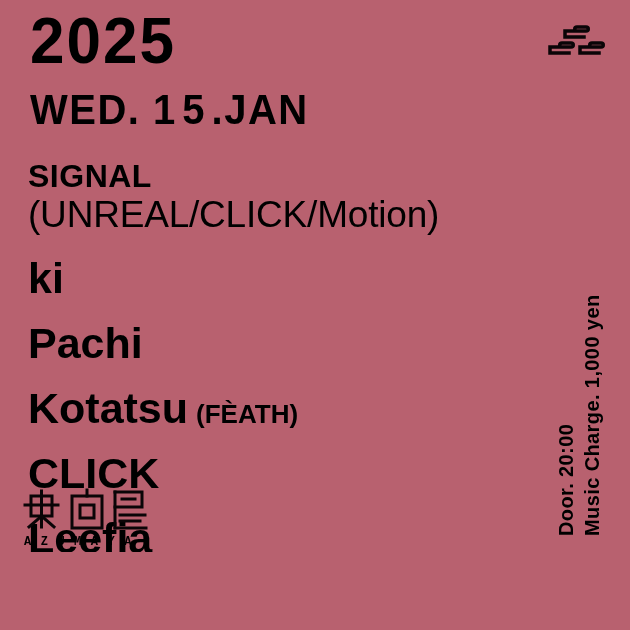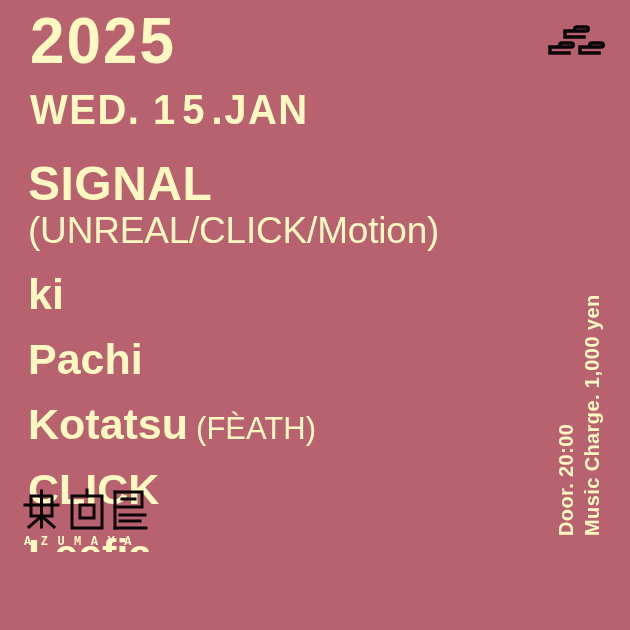--- a/index.html
+++ b/index.html
@@ -14,7 +14,7 @@
     background: #b8616f;
     overflow: hidden;
     font-family: "Liberation Sans", sans-serif;
-    color: #fef9c3;
+    color: #000000;
     -webkit-font-smoothing: antialiased;
   }
 

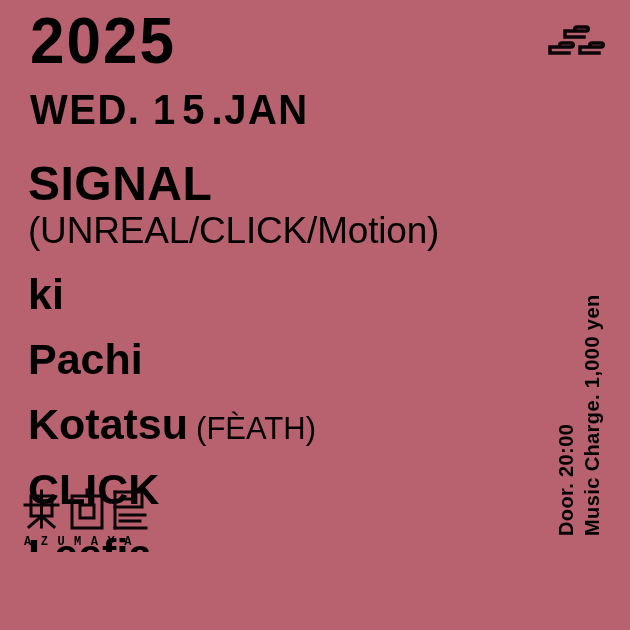--- a/index.html
+++ b/index.html
@@ -67,7 +67,7 @@
   .act { margin: 0; padding: 0; }
 
   .act-headline {
-    font-size: 48px;
+    font-size: 32px;
     font-weight: 700;
     letter-spacing: 0.5px;
     line-height: 1.0;

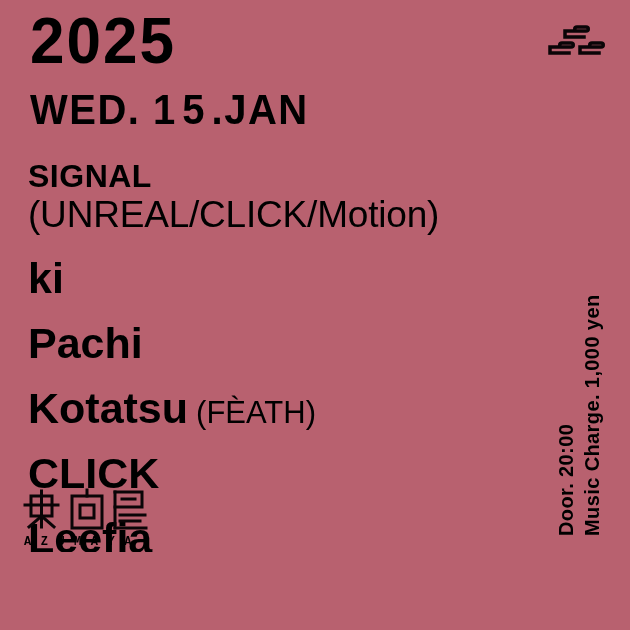--- a/index.html
+++ b/index.html
@@ -91,8 +91,8 @@
     white-space: nowrap;
   }
   .act-name .affil {
-    font-size: 31px;
-    font-weight: 400;
+    font-size: 26px;
+    font-weight: 700;
     letter-spacing: 0px;
     margin-left: 8px;
   }

